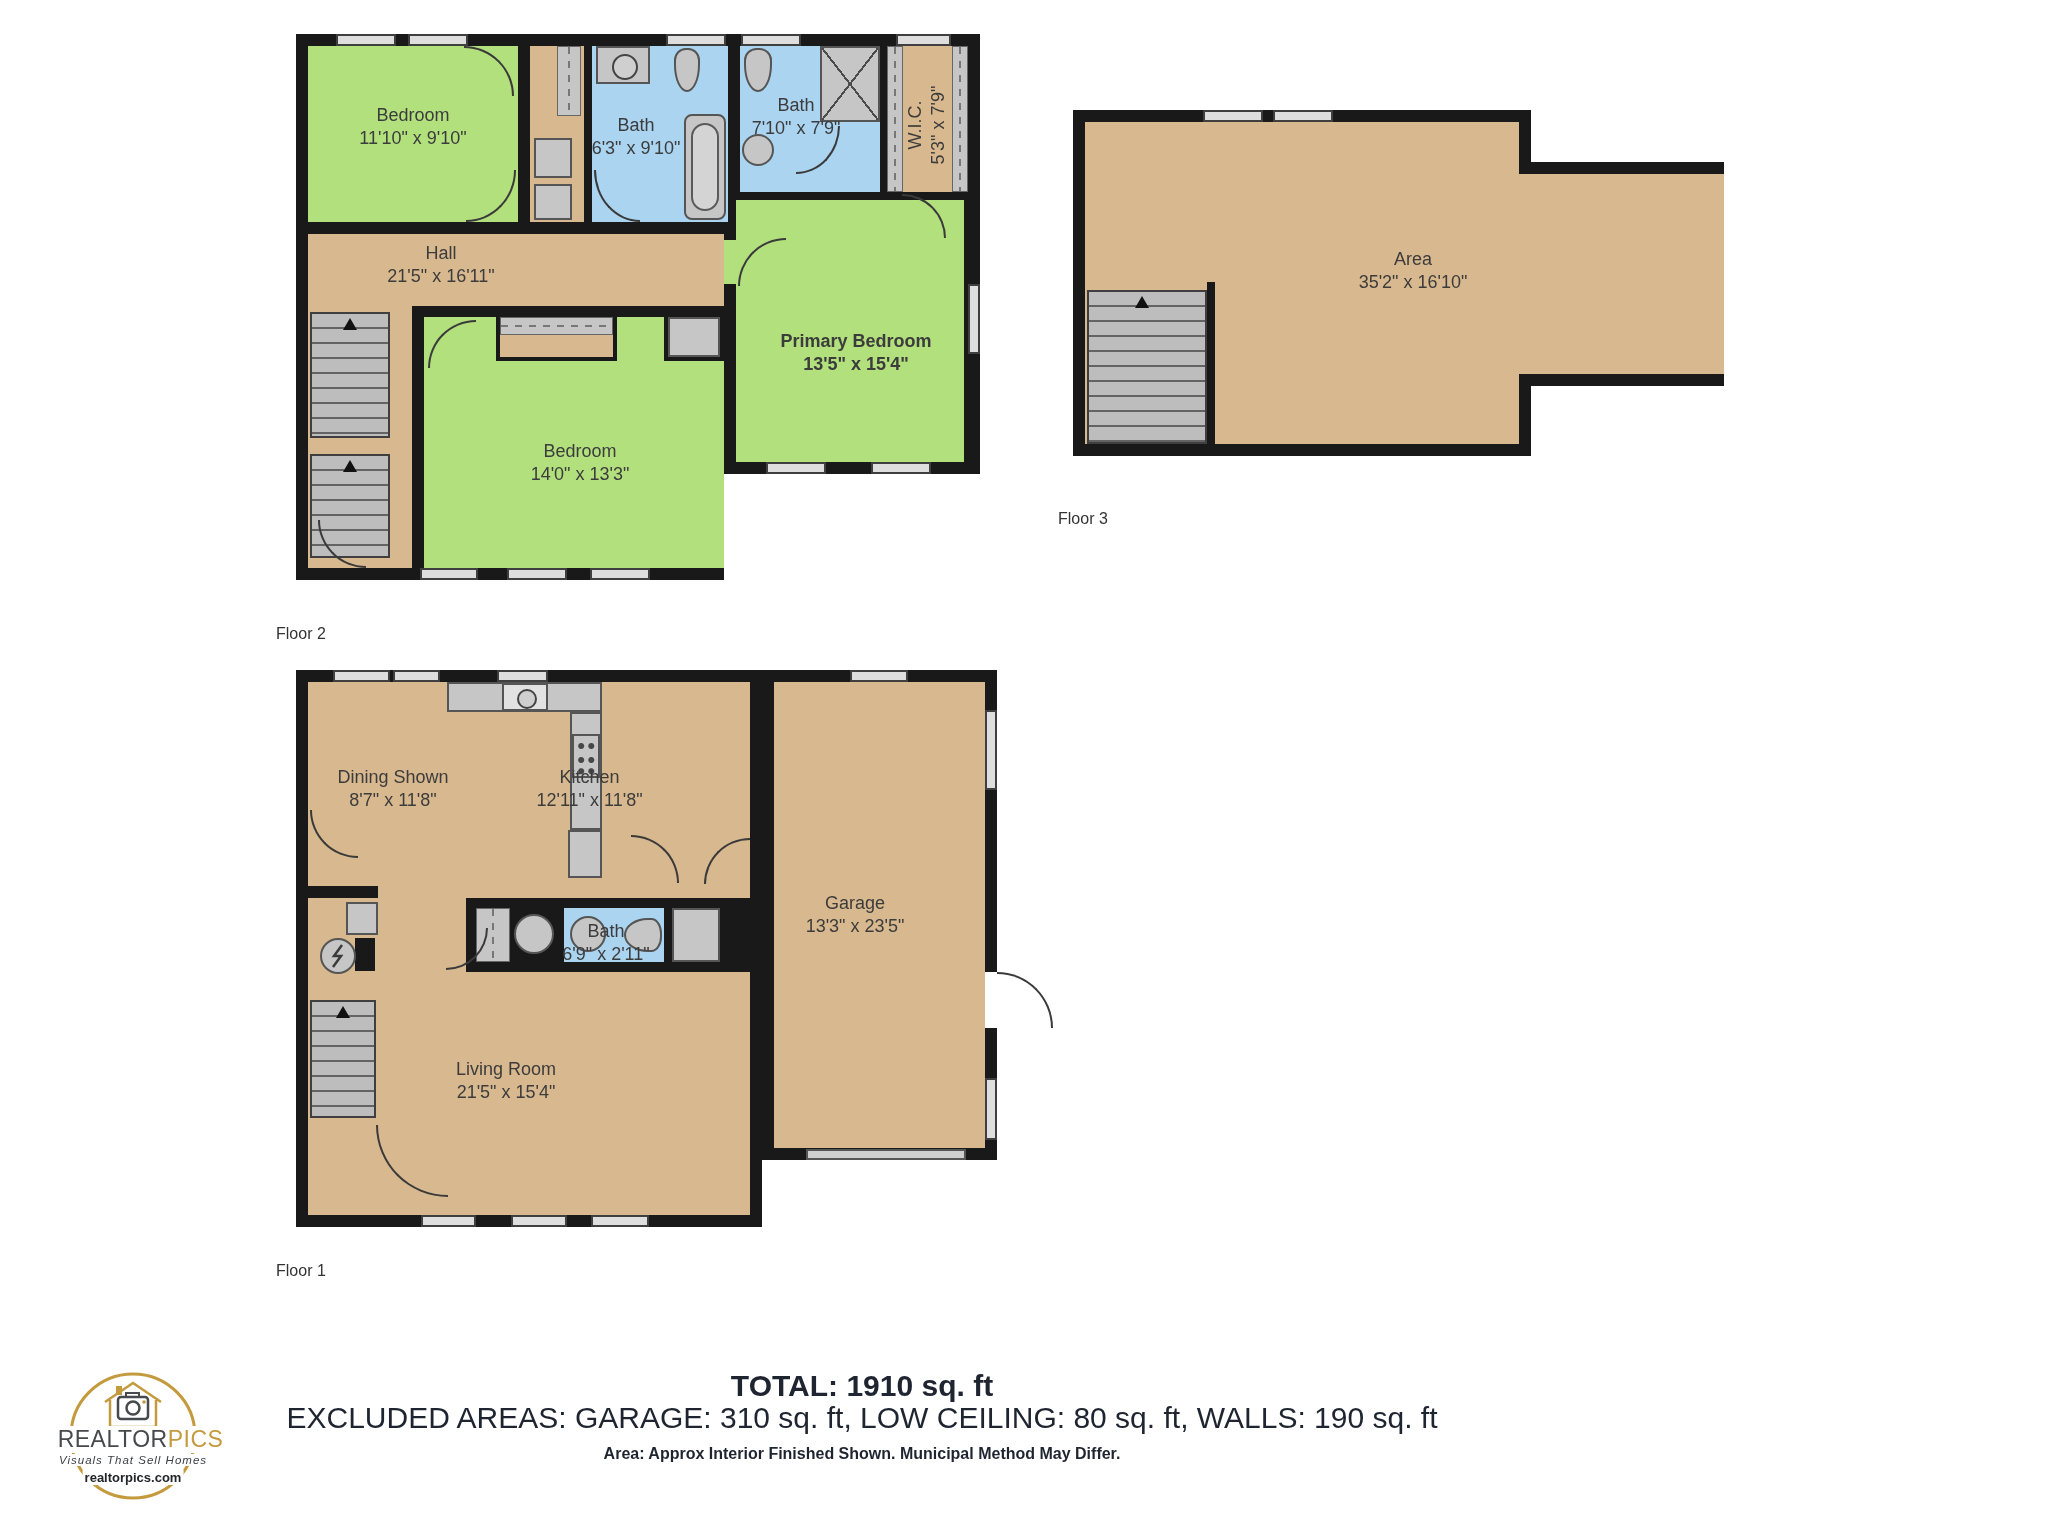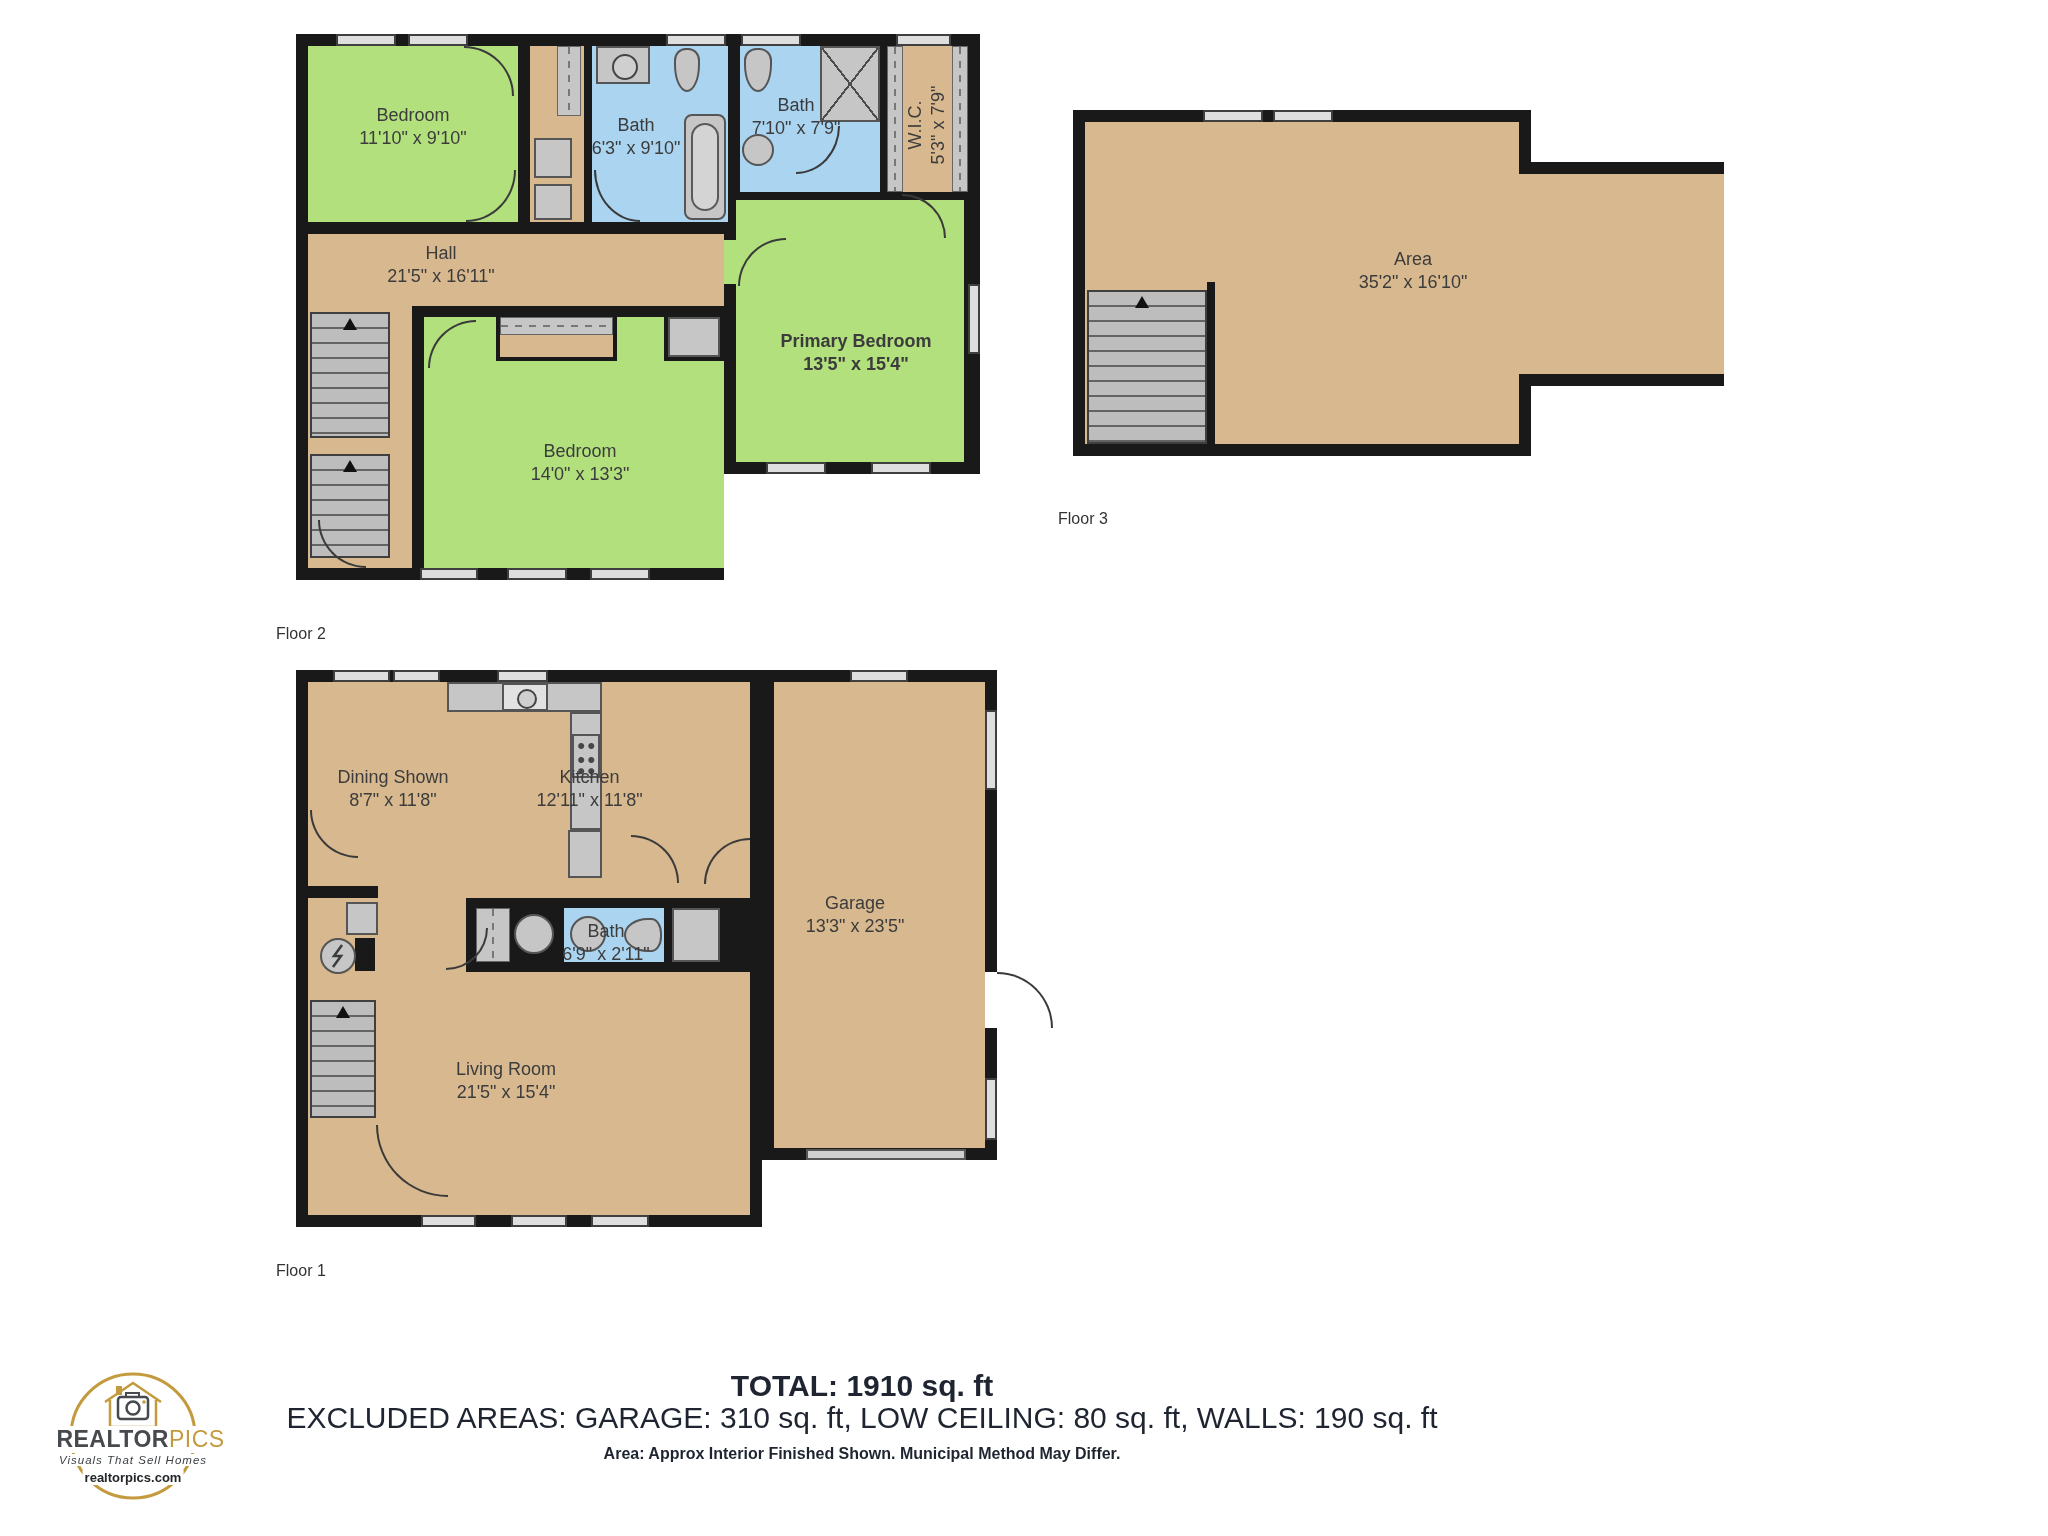--- a/index.html
+++ b/index.html
@@ -63,7 +63,7 @@
   .logo svg{position:absolute;}
   .logo-brand{position:absolute;left:50%;top:56px;transform:translateX(-50%);white-space:nowrap;
       background:#fff;padding:0 3px;letter-spacing:.5px;}
-  .logo-brand .lb1{font-size:23px;font-weight:bold;color:#46494d;margin-left:15px;}
+  .logo-brand .lb1{font-size:23px;font-weight:normal;color:#46494d;margin-left:15px;}
   .logo-brand .lb2{font-size:23px;font-weight:300;color:#c49a3e;}
   .logo-tag{position:absolute;left:50%;top:84px;transform:translateX(-50%);white-space:nowrap;
       font-style:italic;font-size:11.5px;letter-spacing:1px;color:#3c4043;background:#fff;padding:0 2px;}

